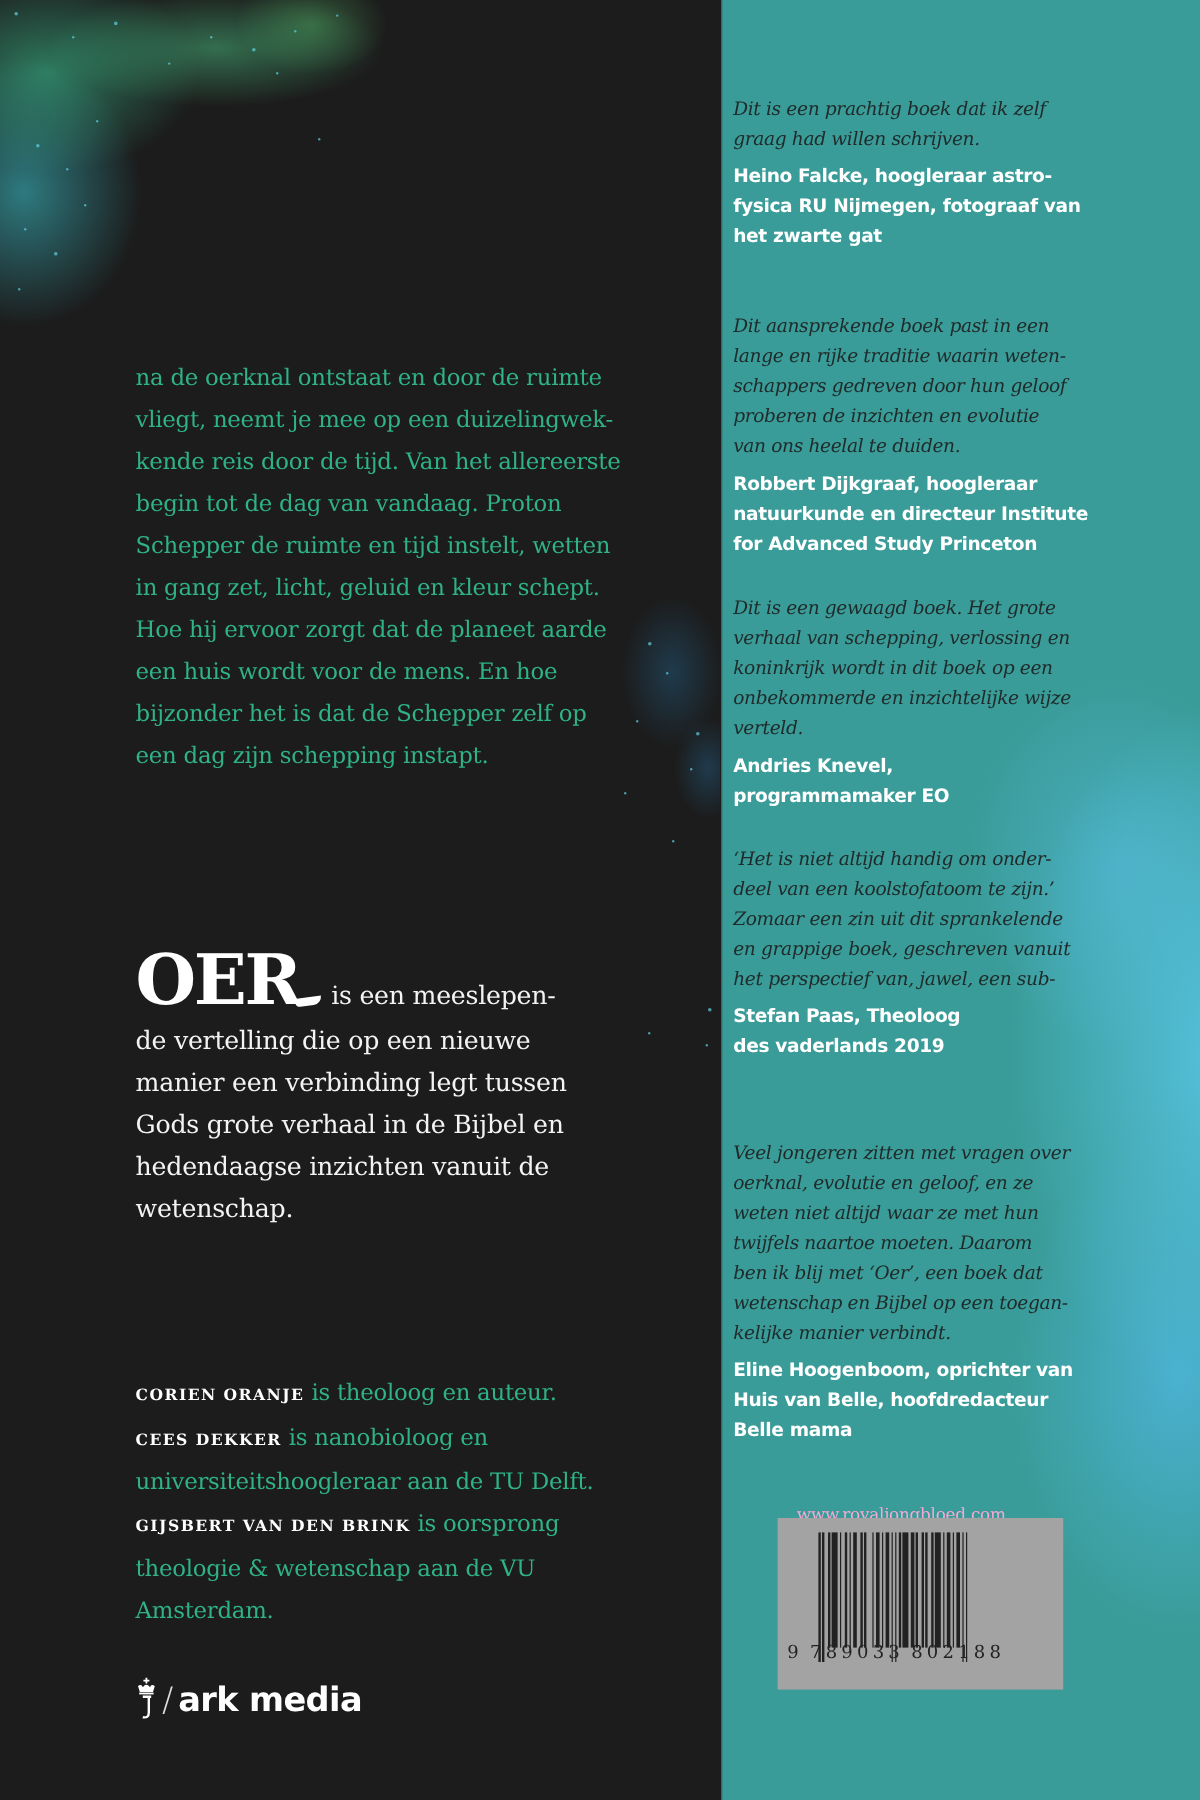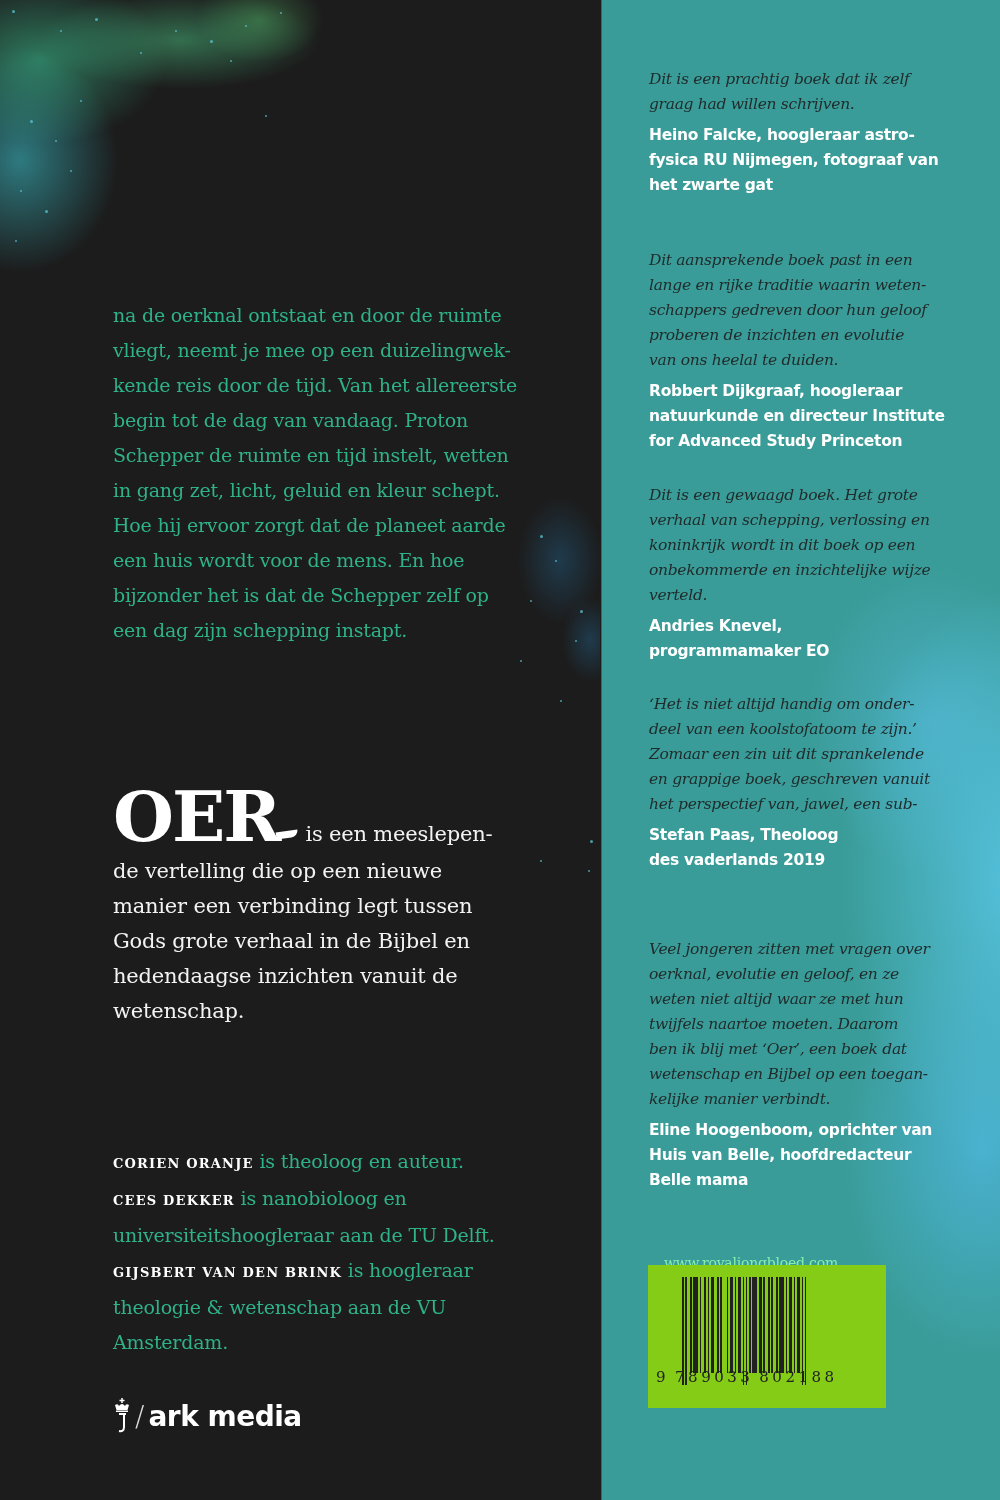--- a/index.html
+++ b/index.html
@@ -71,7 +71,7 @@
     .publisher .slash { font-size: 28px; color: #ddd; font-weight: 300; margin-right: 4px; }
     .publisher .brand { font-size: 28px; font-weight: bold; letter-spacing: -0.5px; }
 
-    .blurb { position: absolute; left: 649px; width: 340px; }
+    .blurb { position: absolute; left: 611px; width: 340px; margin-top: 12px; }
     .blurb .quote {
       font-family: "DejaVu Serif", serif; font-style: italic; color: #1f2a2a;
       font-size: 15.5px; line-height: 25px; letter-spacing: -0.3px;

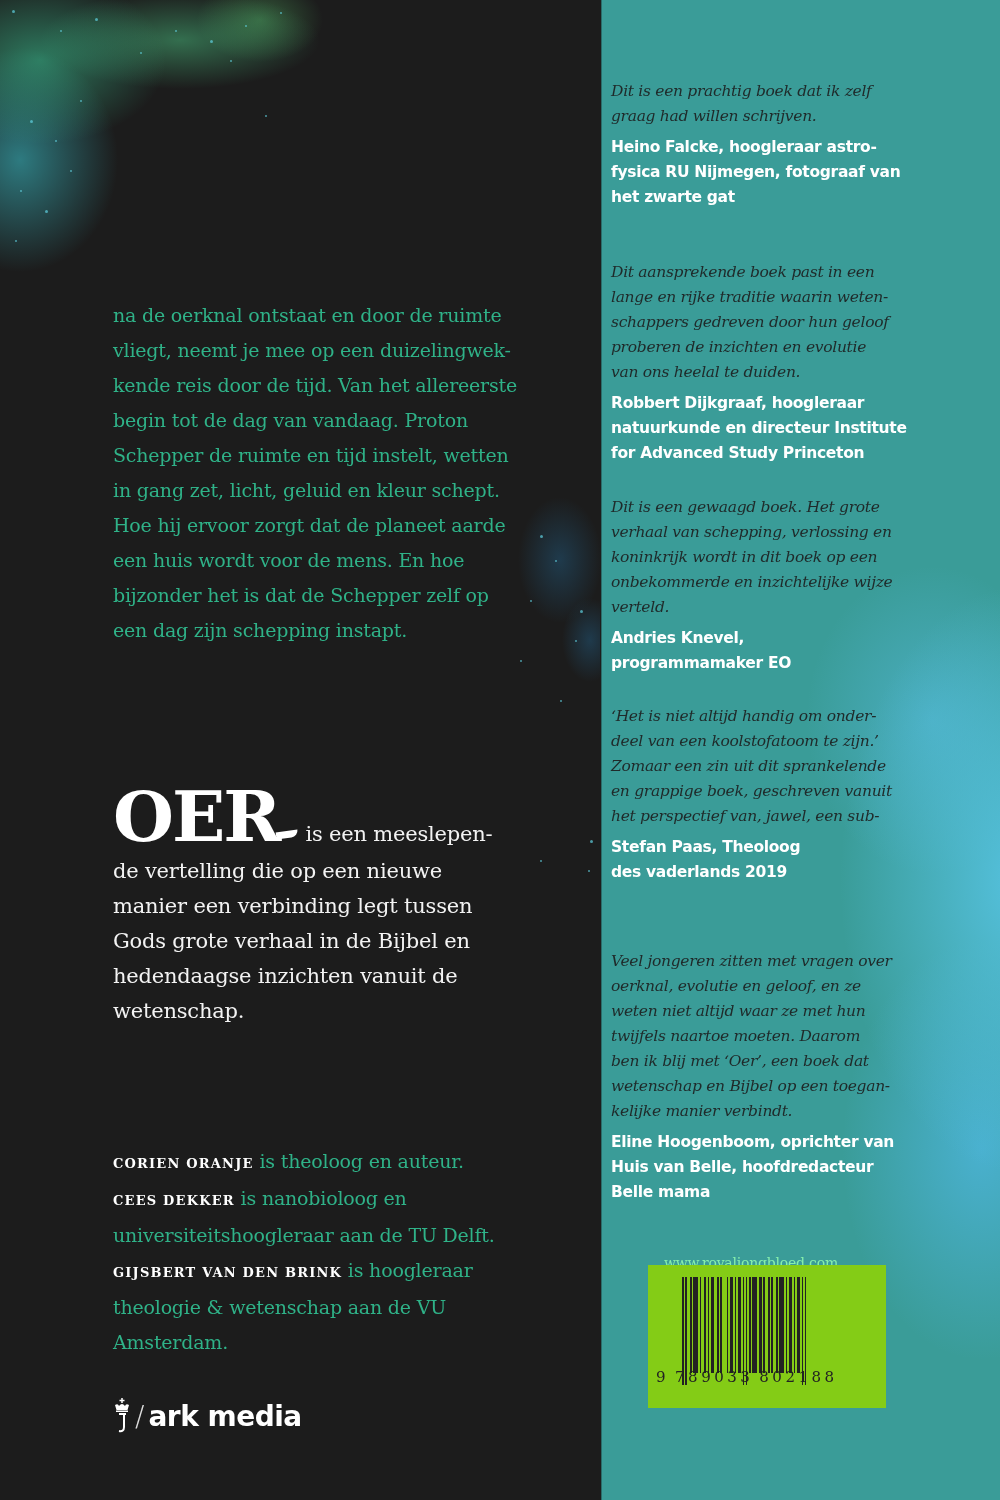--- a/index.html
+++ b/index.html
@@ -42,7 +42,7 @@
     }
     .oer-block span.line { display: block; white-space: nowrap; }
     .oer-logo {
-      font-family: "DejaVu Serif", serif; font-weight: bold; font-size: 70px;
+      font-family: "DejaVu Serif", serif; font-weight: bold; font-size: 58px;
       letter-spacing: -2px; color: #ffffff; line-height: 54px; display: inline-block;
       vertical-align: baseline; margin-right: 26px; position: relative;
     }

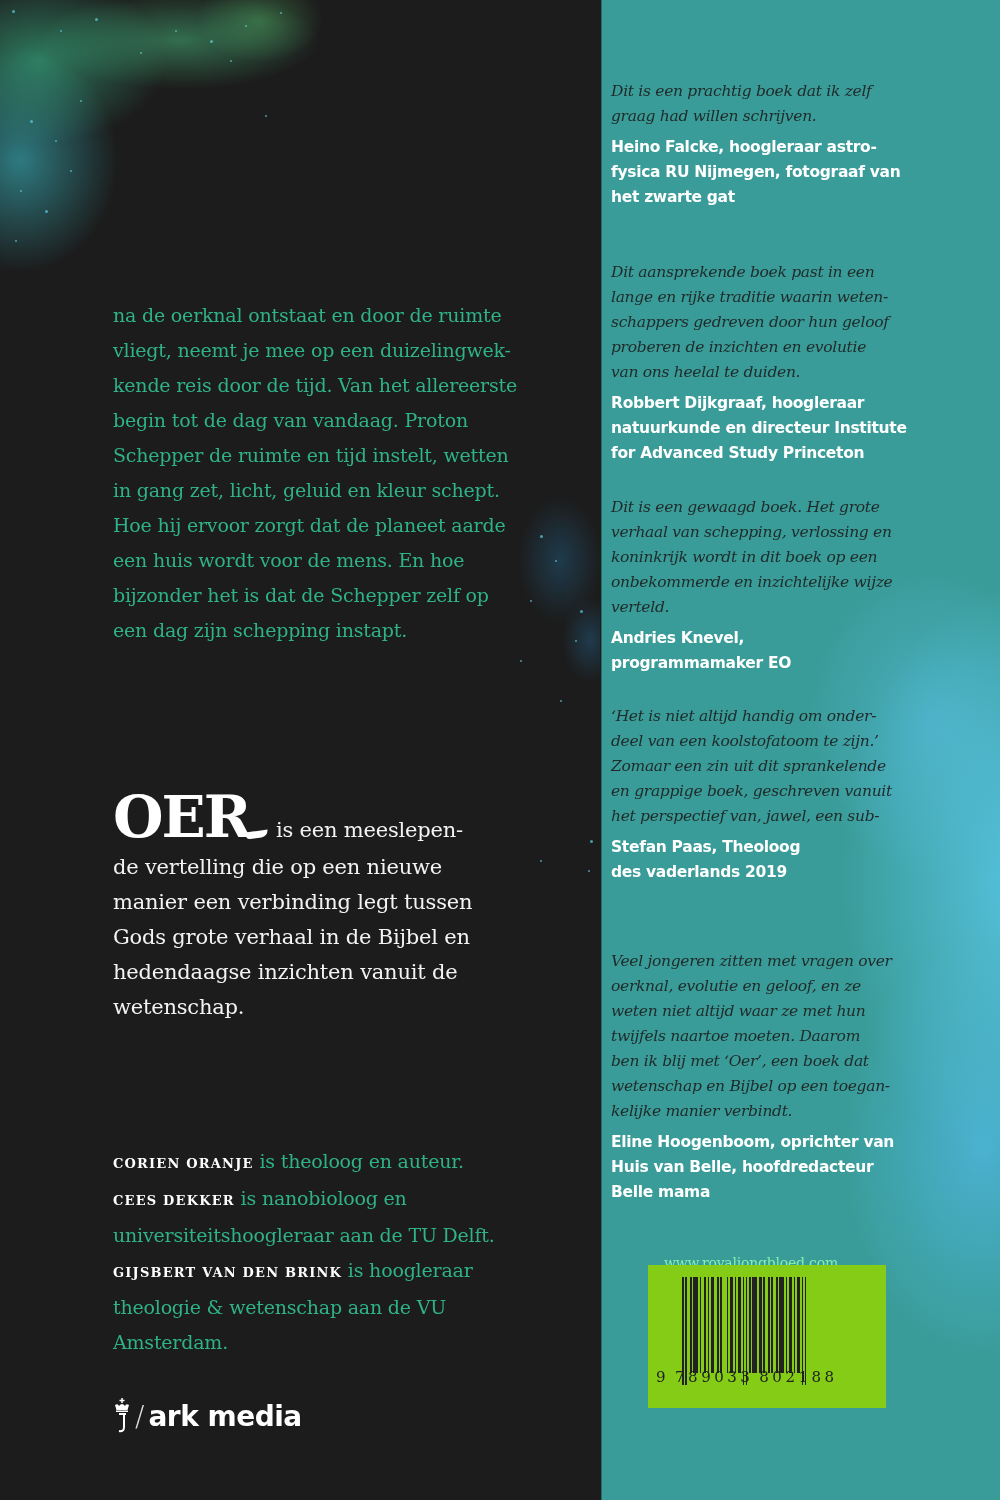--- a/index.html
+++ b/index.html
@@ -164,7 +164,7 @@
     <span class="row"><span class="name">Corien Oranje</span><span class="desc"> is theoloog en auteur.</span></span>
     <span class="row"><span class="name">Cees Dekker</span><span class="desc"> is nanobioloog en</span></span>
     <span class="row"><span class="desc">universiteitshoogleraar aan de TU Delft.</span></span>
-    <span class="row"><span class="name">Gijsbert van den Brink</span><span class="desc"> is hoogleraar</span></span>
+    <span class="row"><span class="name">Gijsbert van den Brink</span><span class="desc"> is oorsprong</span></span>
     <span class="row"><span class="desc">theologie &amp; wetenschap aan de VU</span></span>
     <span class="row"><span class="desc">Amsterdam.</span></span>
   </div>

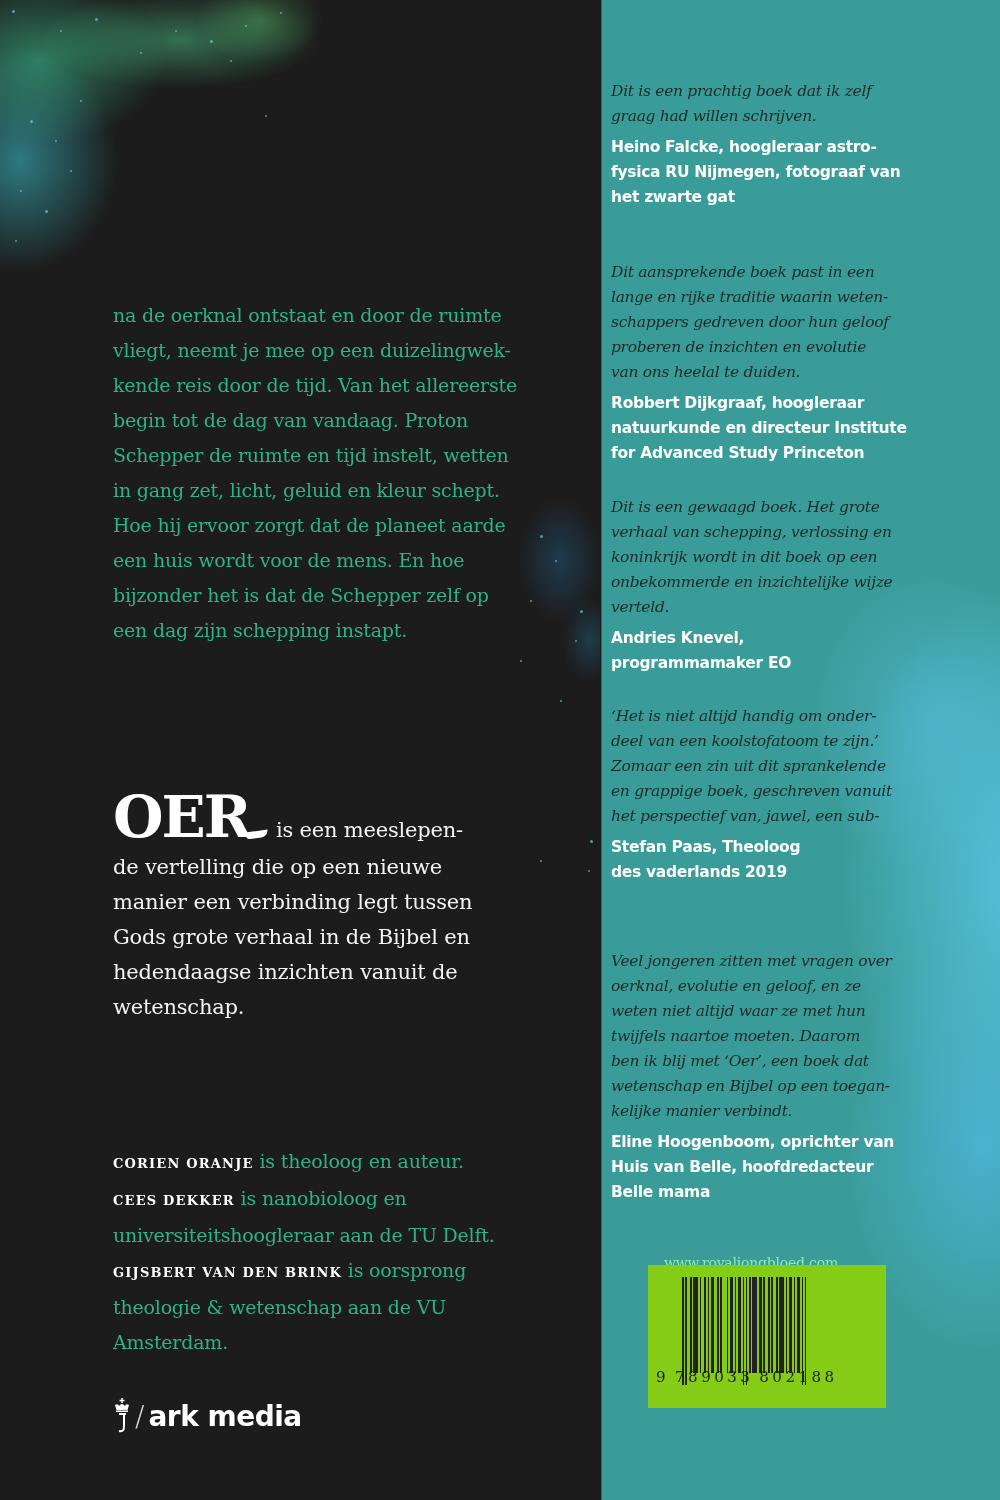--- a/index.html
+++ b/index.html
@@ -84,7 +84,7 @@
 
     .website {
       position: absolute; left: 664px; top: 1255px; font-family: "DejaVu Serif", serif;
-      font-size: 14px; color: #86efac; letter-spacing: -0.2px; text-align: center;
+      font-size: 14px; color: #f9a8d4; letter-spacing: -0.2px; text-align: center;
     }
     .barcode-box {
       position: absolute; left: 648px; top: 1265px; width: 238px; height: 143px;

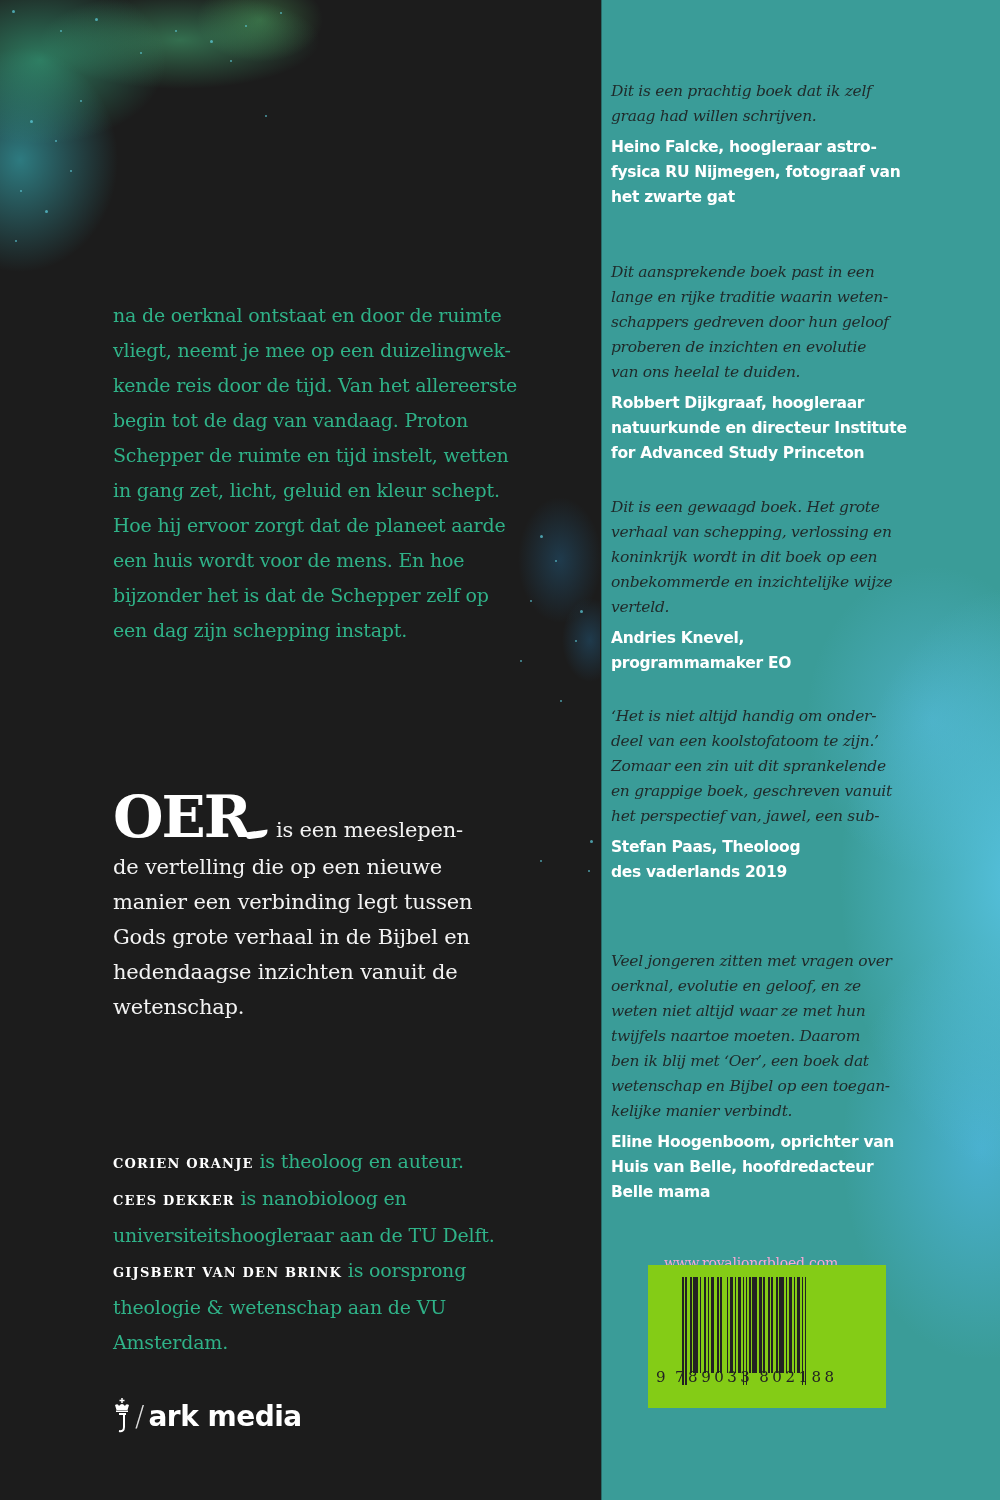--- a/index.html
+++ b/index.html
@@ -88,7 +88,7 @@
     }
     .barcode-box {
       position: absolute; left: 648px; top: 1265px; width: 238px; height: 143px;
-      background: #84cc16;
+      background: #a3a3a3;
     }
     .barcode-bars {
       position: absolute; left: 34px; top: 12px; width: 190px; height: 108px;

